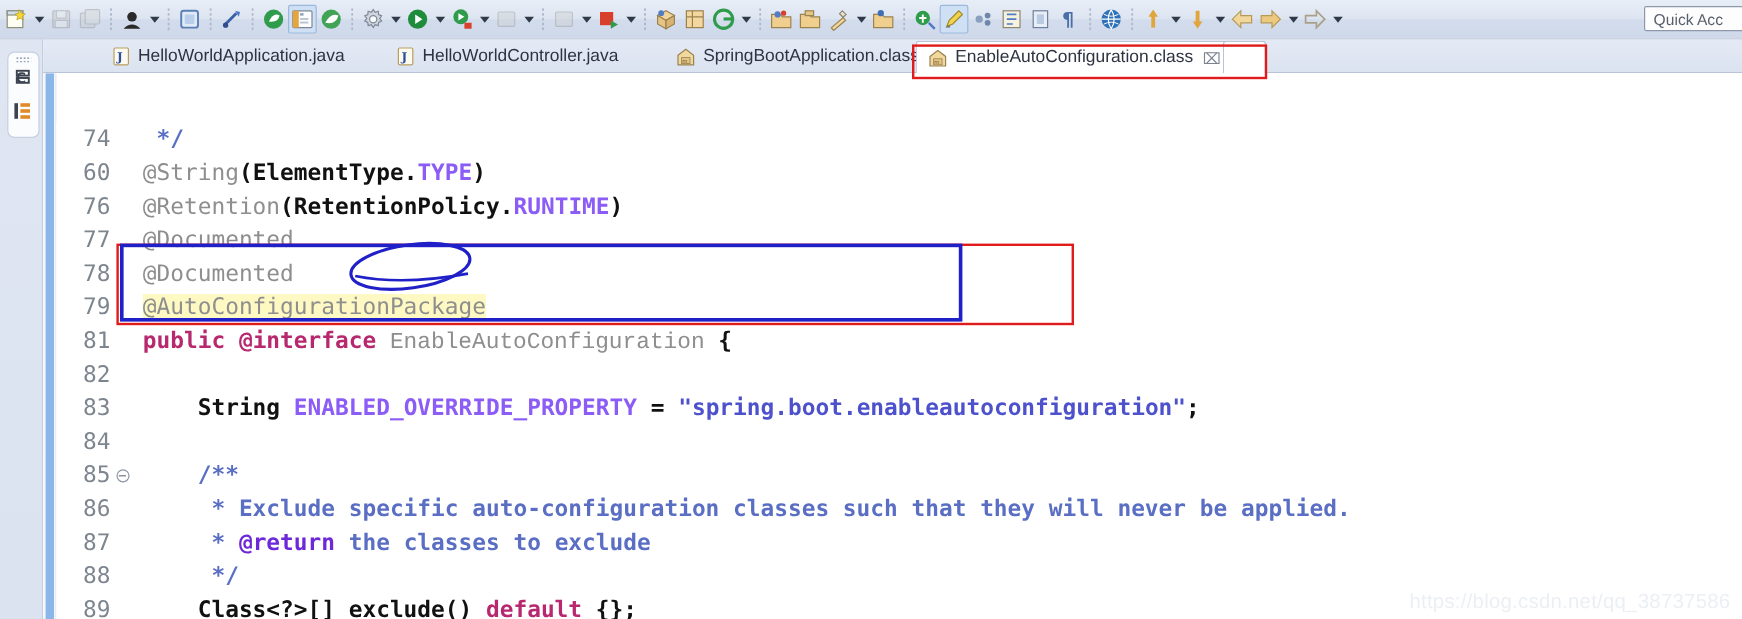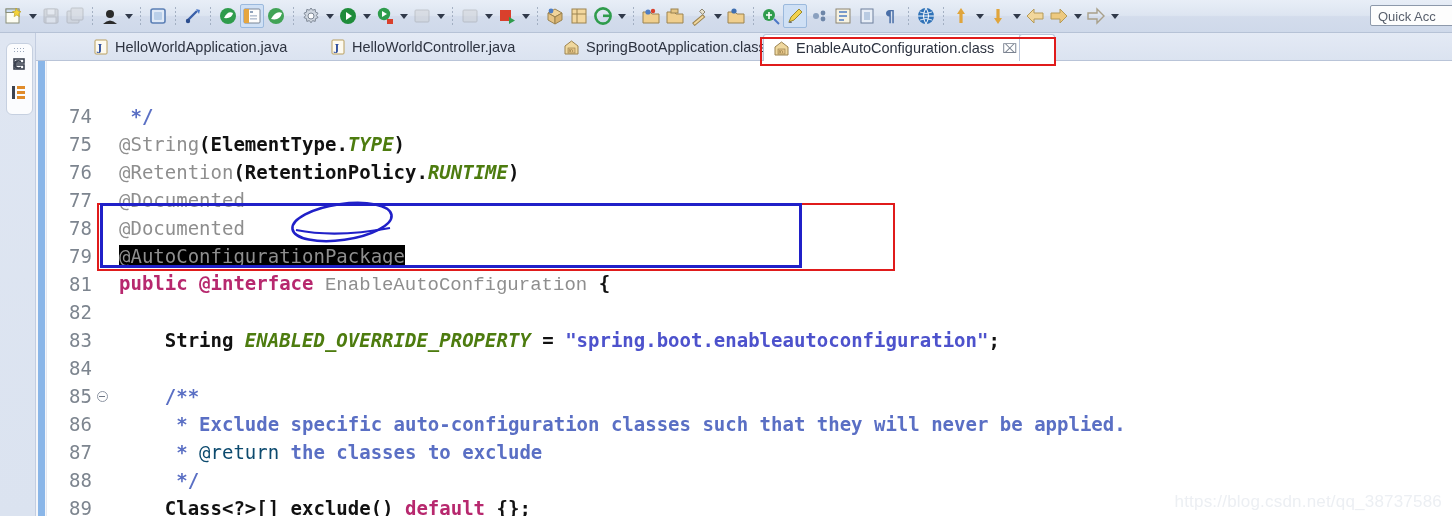--- a/index.html
+++ b/index.html
@@ -586,7 +586,7 @@
     </div>
     <div class="code-area" id="code-root">
         <div class="line"><span class="lnum">74</span><span class="fold"></span><span class="ltext"><span class="plain"> </span><span class="cmt">*/</span></span></div>
-        <div class="line"><span class="lnum">75</span><span class="fold"></span><span class="ltext"><span class="anno">@String</span><span class="plain">(</span><span class="plain">ElementType</span><span class="plain">.</span><span class="const">TYPE</span><span class="plain">)</span></span></div>
+        <div class="line"><span class="lnum">60</span><span class="fold"></span><span class="ltext"><span class="anno">@String</span><span class="plain">(</span><span class="plain">ElementType</span><span class="plain">.</span><span class="const">TYPE</span><span class="plain">)</span></span></div>
         <div class="line"><span class="lnum">76</span><span class="fold"></span><span class="ltext"><span class="anno">@Retention</span><span class="plain">(</span><span class="plain">RetentionPolicy</span><span class="plain">.</span><span class="const">RUNTIME</span><span class="plain">)</span></span></div>
         <div class="line"><span class="lnum">77</span><span class="fold"></span><span class="ltext"><span class="anno">@Documented</span></span></div>
         <div class="line"><span class="lnum">78</span><span class="fold"></span><span class="ltext"><span class="anno">@Documented</span></span></div>

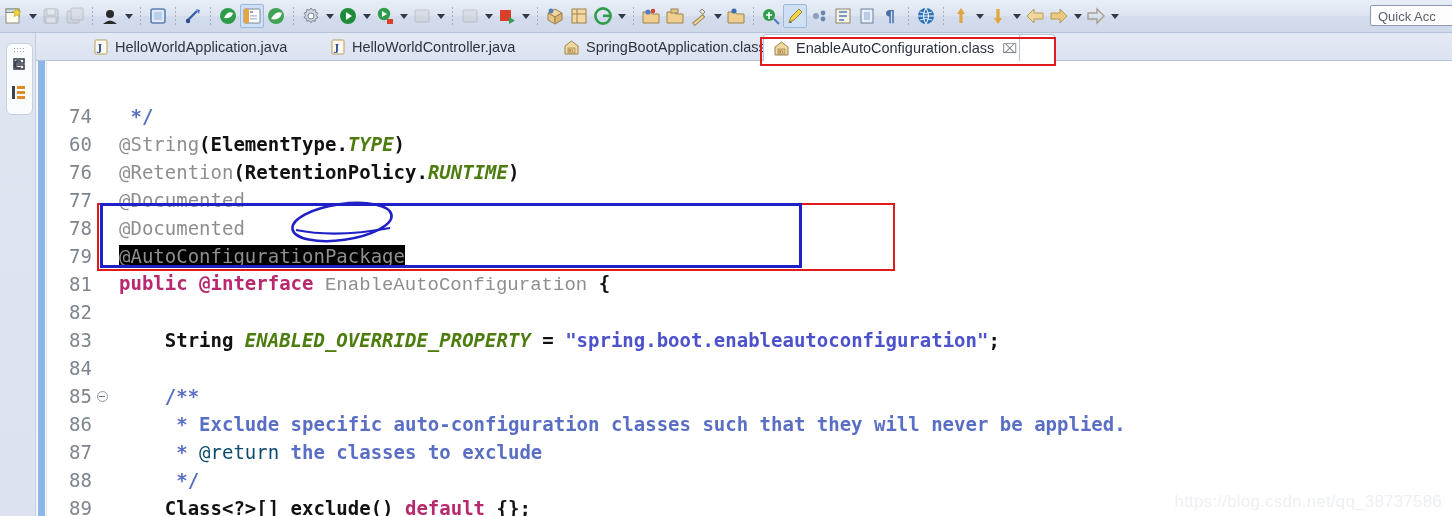--- a/index.html
+++ b/index.html
@@ -191,7 +191,7 @@
   
   .anno      { color: #8e8e8e; }
   .plain     { color: #111111; font-weight: bold; }
-  .const     { color: #4d7c0f; font-weight: bold; font-style: italic; }
+  .const     { color: #8b5cf6; font-weight: bold; }
   .kw        { color: #b7286e; font-weight: bold; }
   .str       { color: #4d52cc; font-weight: bold; }
   .cmt       { color: #5a6fc4; font-weight: bold; }

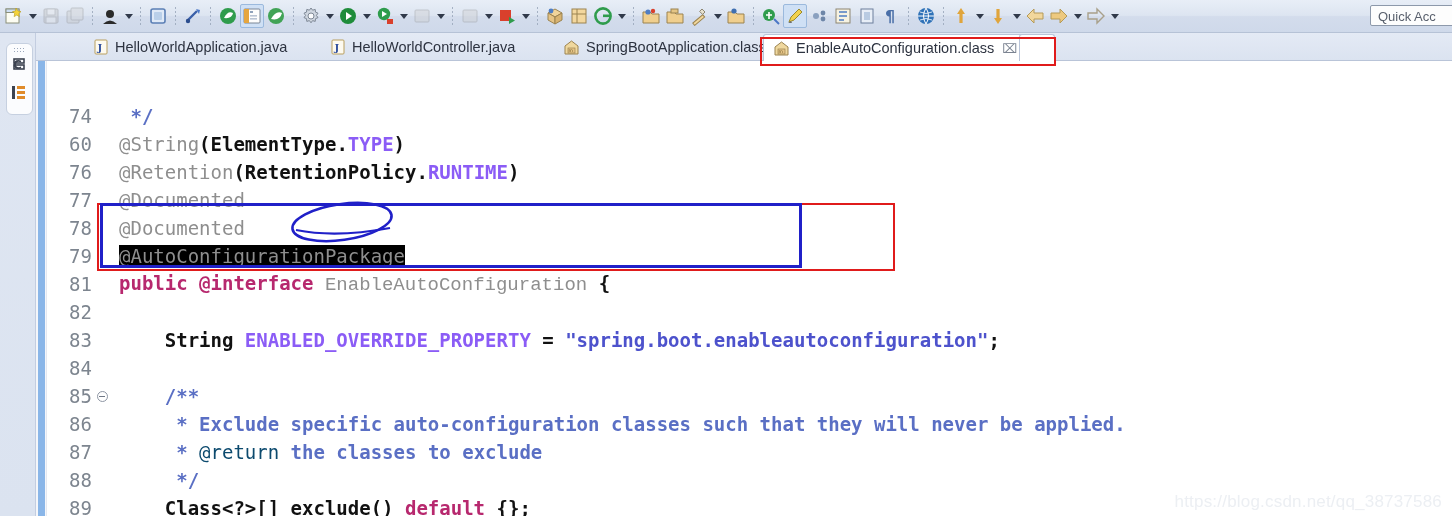--- a/index.html
+++ b/index.html
@@ -199,7 +199,7 @@
   .typegray  { color: #8e8e8e; font-family: Liberation Mono, monospace; }
   .link      { color: #2f34cf; font-weight: bold; text-decoration: underline; }
 
-  .sel-hl { background: #000000; }
+  .sel-hl { background: #fef9c3; }
 
   
   .ann-rect { position: absolute; box-sizing: border-box; pointer-events: none; }

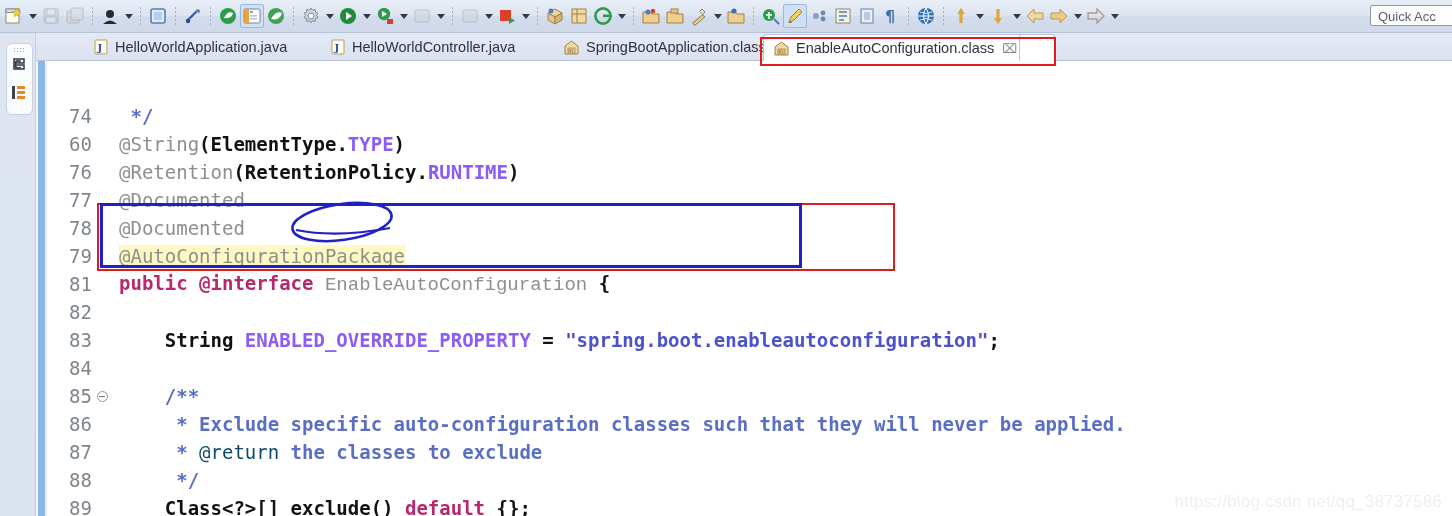--- a/index.html
+++ b/index.html
@@ -195,7 +195,7 @@
   .kw        { color: #b7286e; font-weight: bold; }
   .str       { color: #4d52cc; font-weight: bold; }
   .cmt       { color: #5a6fc4; font-weight: bold; }
-  .cmttag    { color: #0c4a6e; font-weight: normal; }
+  .cmttag    { color: #6d28d9; font-weight: bold; }
   .typegray  { color: #8e8e8e; font-family: Liberation Mono, monospace; }
   .link      { color: #2f34cf; font-weight: bold; text-decoration: underline; }
 

